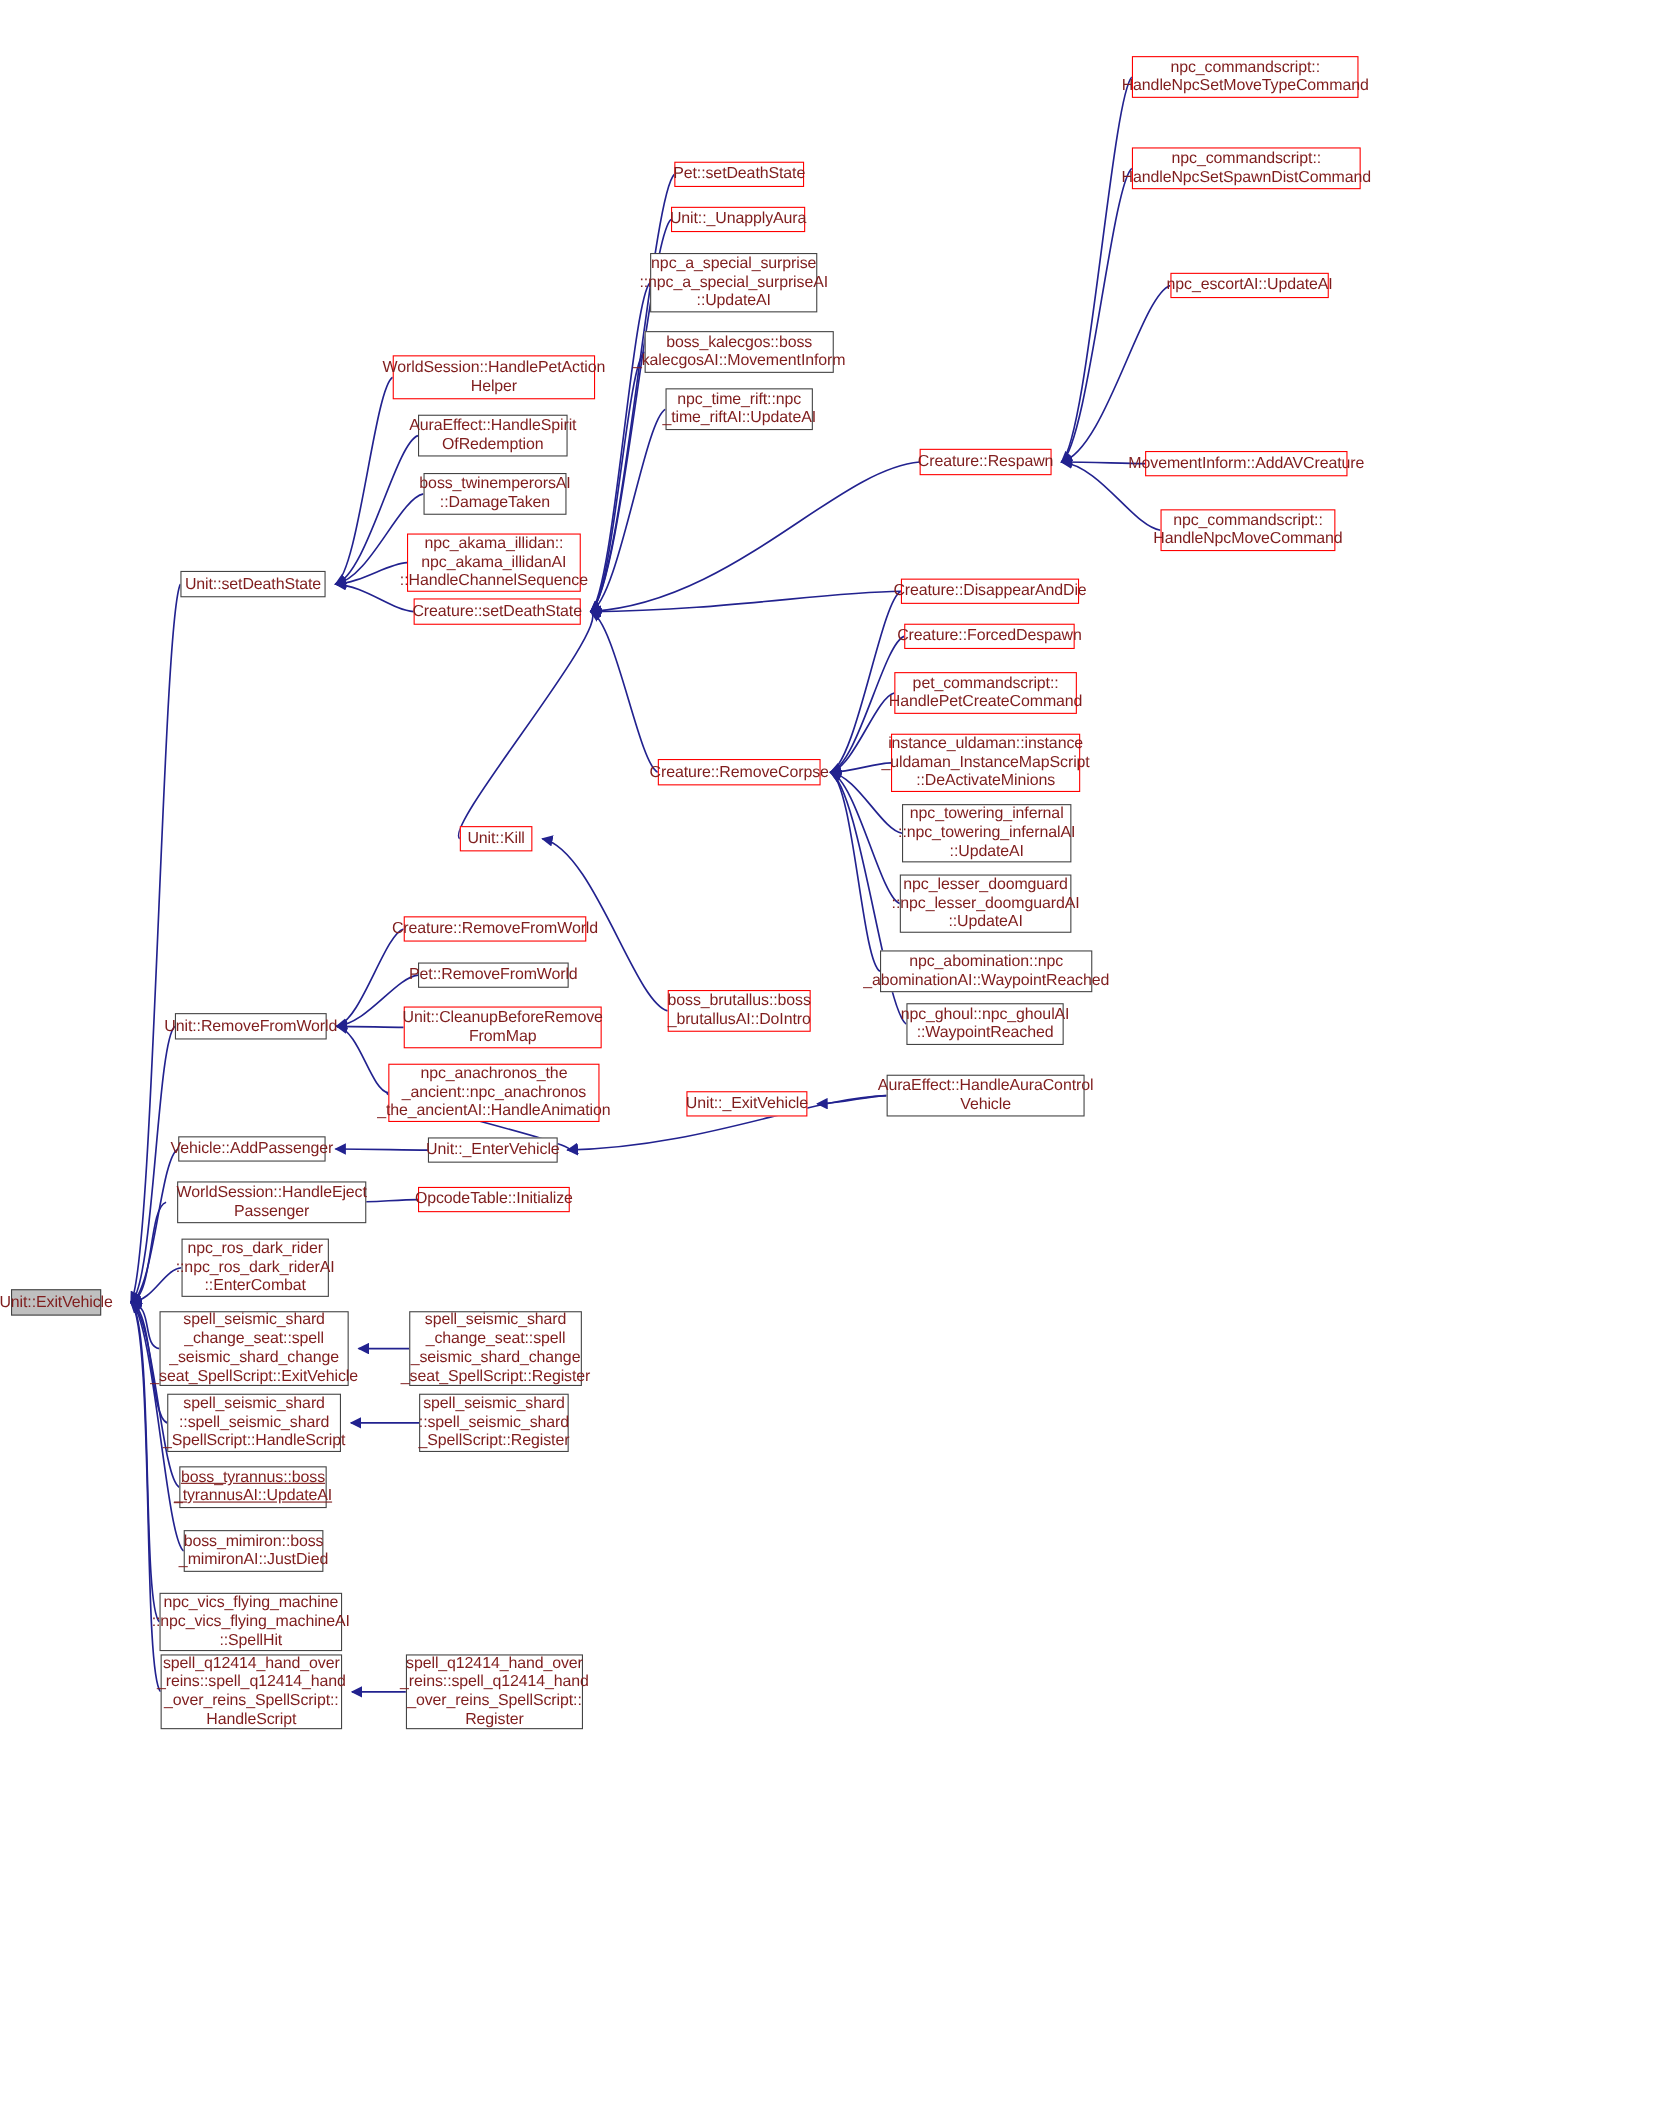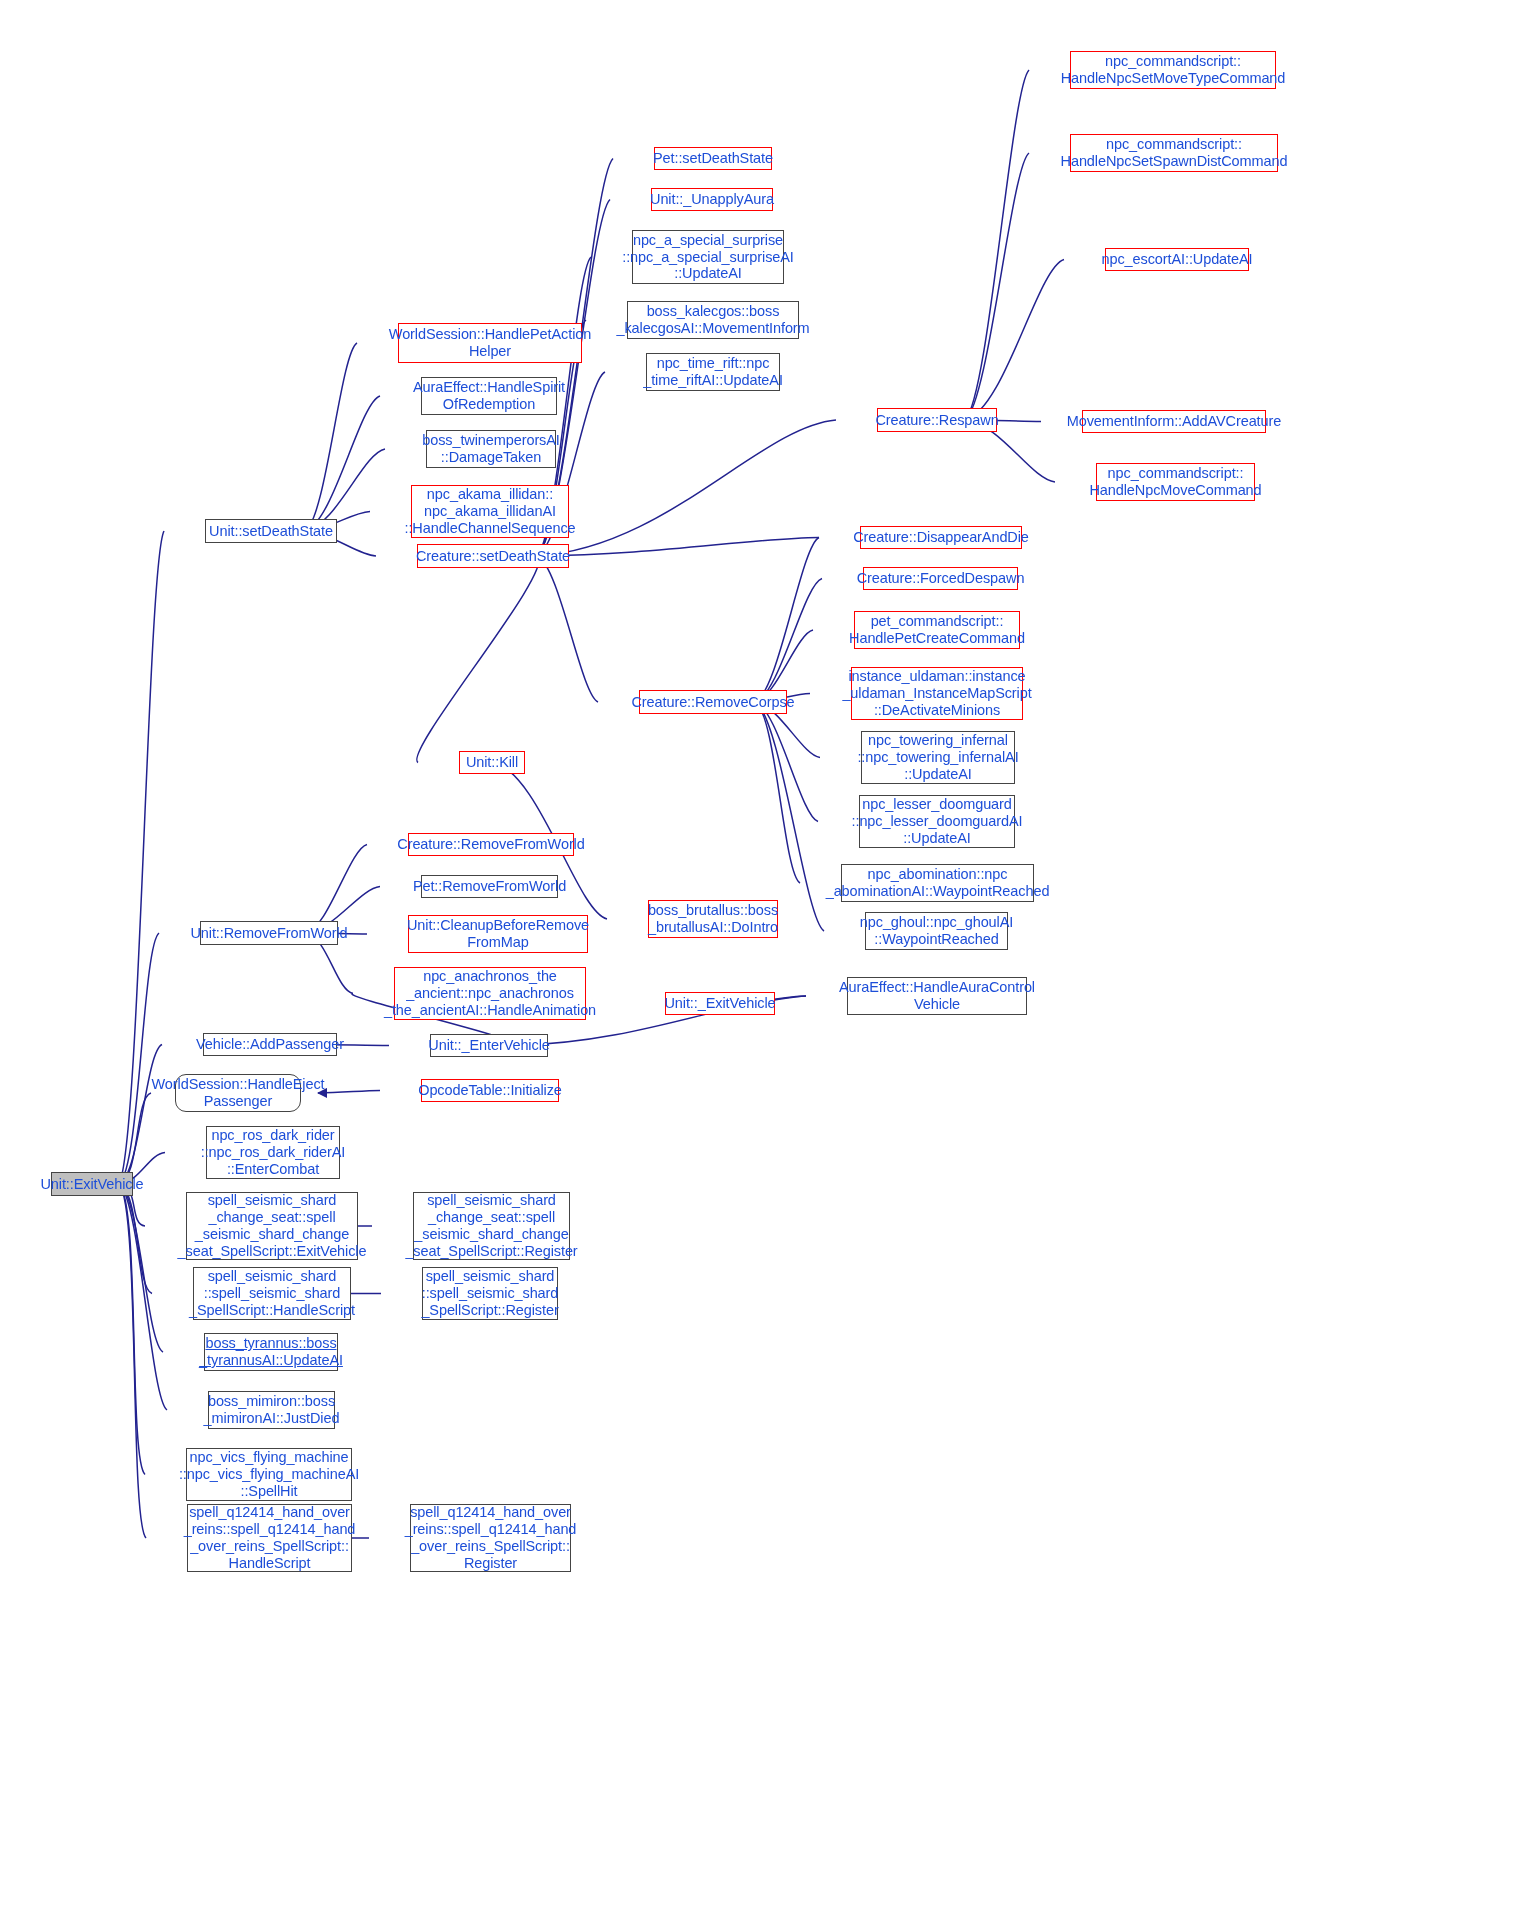--- a/index.html
+++ b/index.html
@@ -33,12 +33,11 @@
     background: #ffffff;
     font-size: 14.5px;
     line-height: 1.16;
-    color: #1d4ed8;
+    color: #7f1d1d;
     letter-spacing: -0.1px;
     white-space: pre-line;
     padding: 1px 4px;
     z-index: 5;
-    margin-left: 41px;
   }
   .node.black {
     border: 1.6px solid #444444;

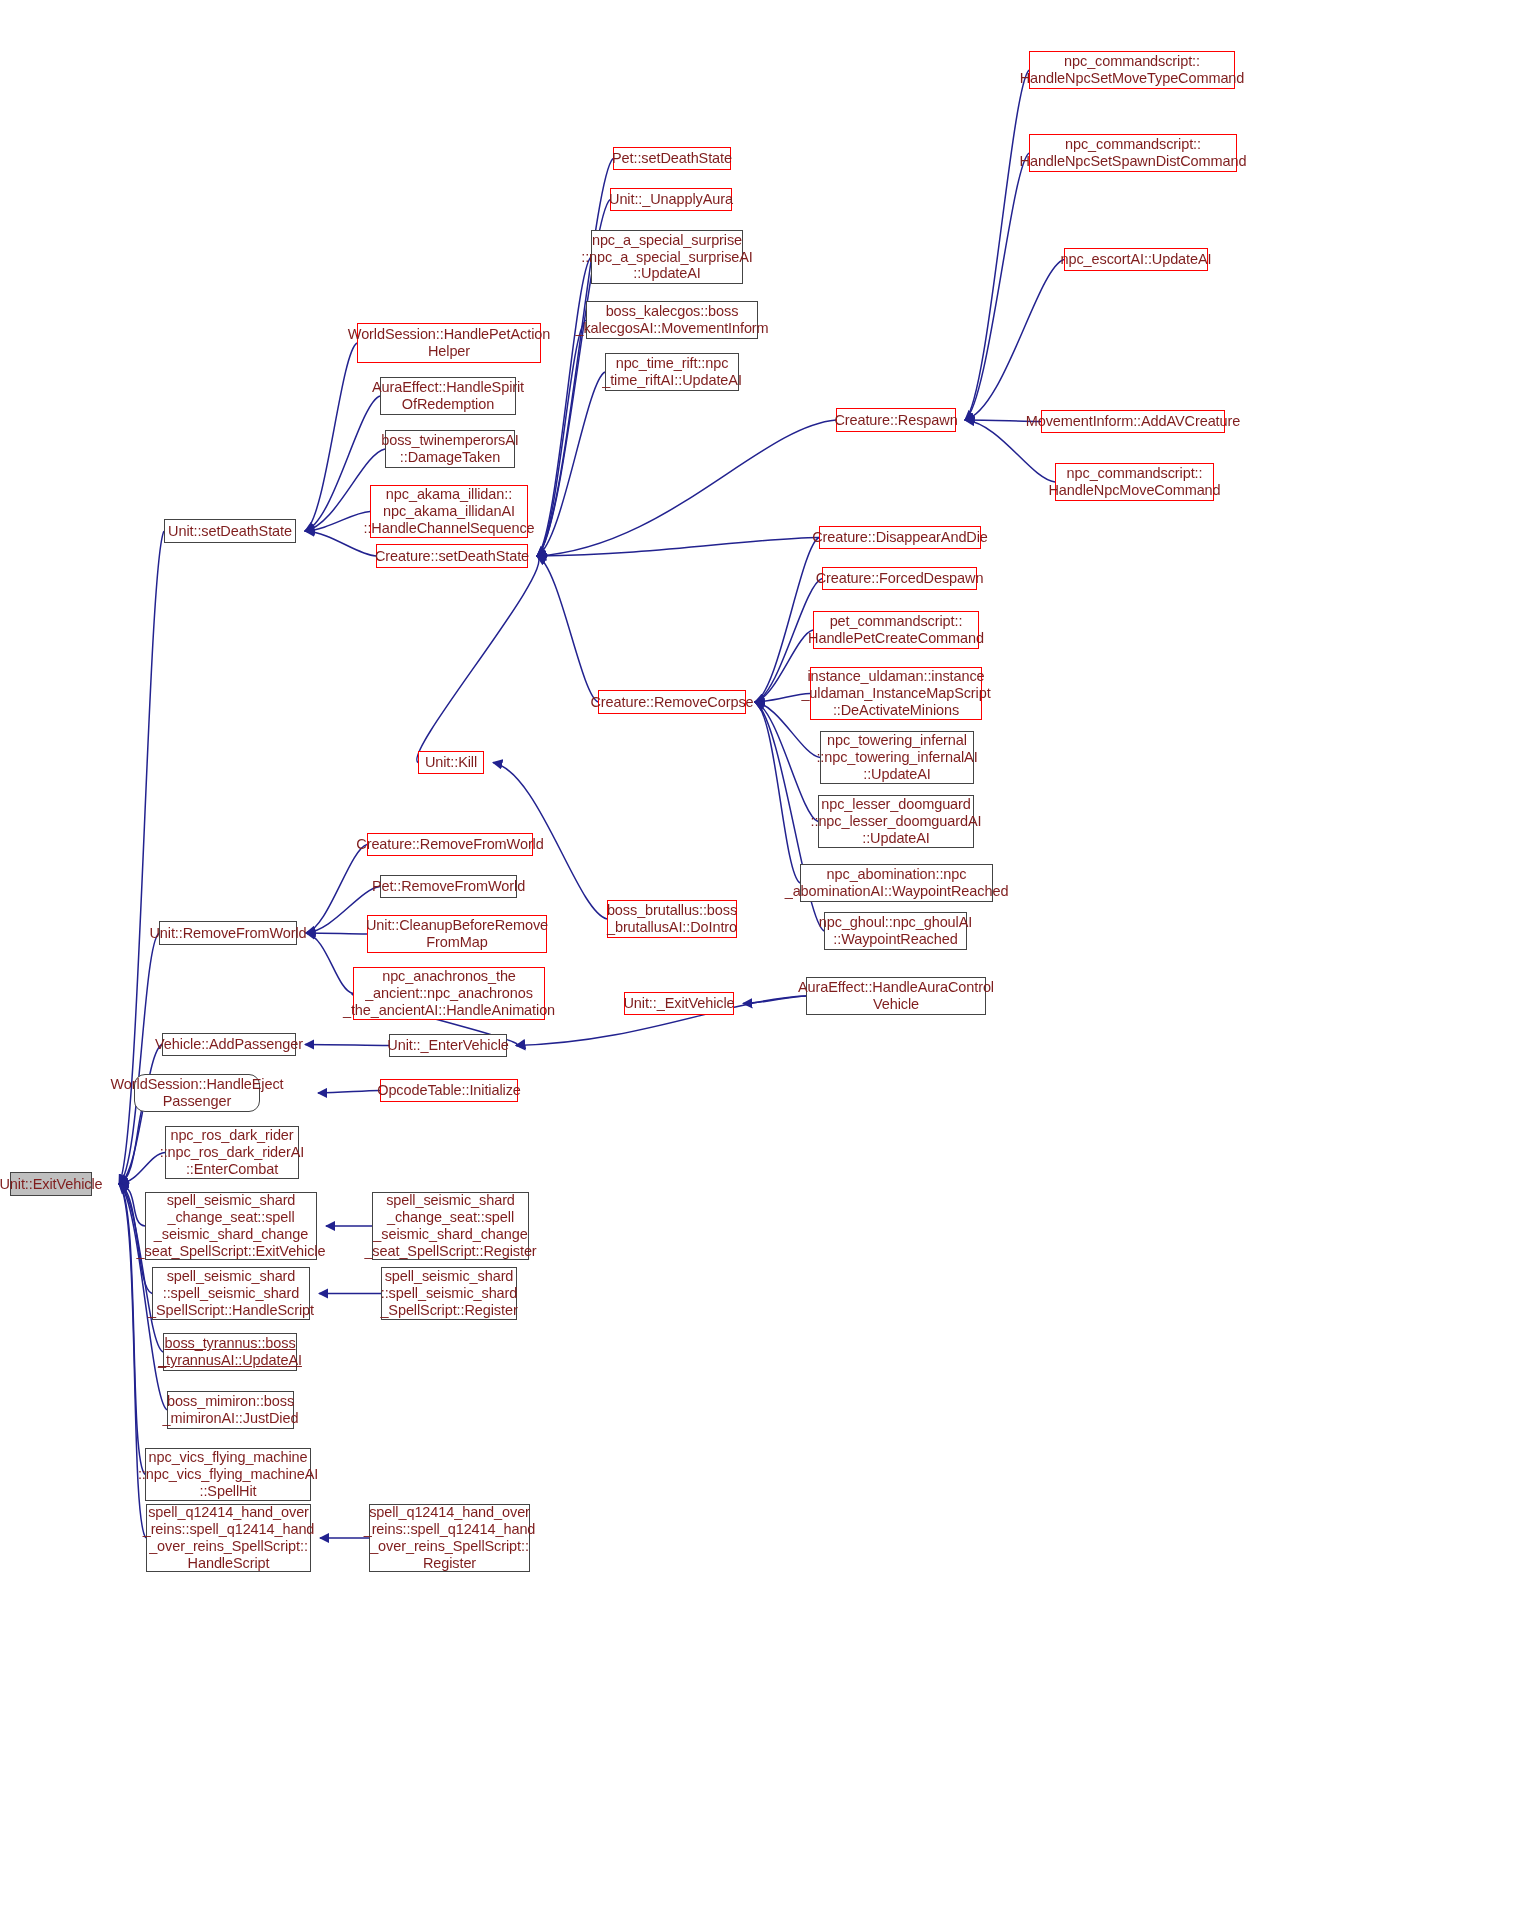--- a/index.html
+++ b/index.html
@@ -179,7 +179,7 @@
       <div class="node red" style="left: 624px; top: 992px; width: 110px; height: 23px;">Unit::_ExitVehicle</div>
       <div class="node black" style="left: 162px; top: 1033px; width: 134px; height: 23px;">Vehicle::AddPassenger</div>
       <div class="node black" style="left: 389px; top: 1034px; width: 118px; height: 23px;">Unit::_EnterVehicle</div>
-      <div class="node black" style="left: 134px; top: 1074px; width: 126px; height: 38px; border-radius: 11px;">WorldSession::HandleEject
+      <div class="node black" style="left: 161px; top: 1074px; width: 172px; height: 38px;">WorldSession::HandleEject
 Passenger</div>
       <div class="node red" style="left: 380px; top: 1079px; width: 138px; height: 23px;">OpcodeTable::Initialize</div>
       <div class="node black" style="left: 165px; top: 1126px; width: 134px; height: 53px;">npc_ros_dark_rider

